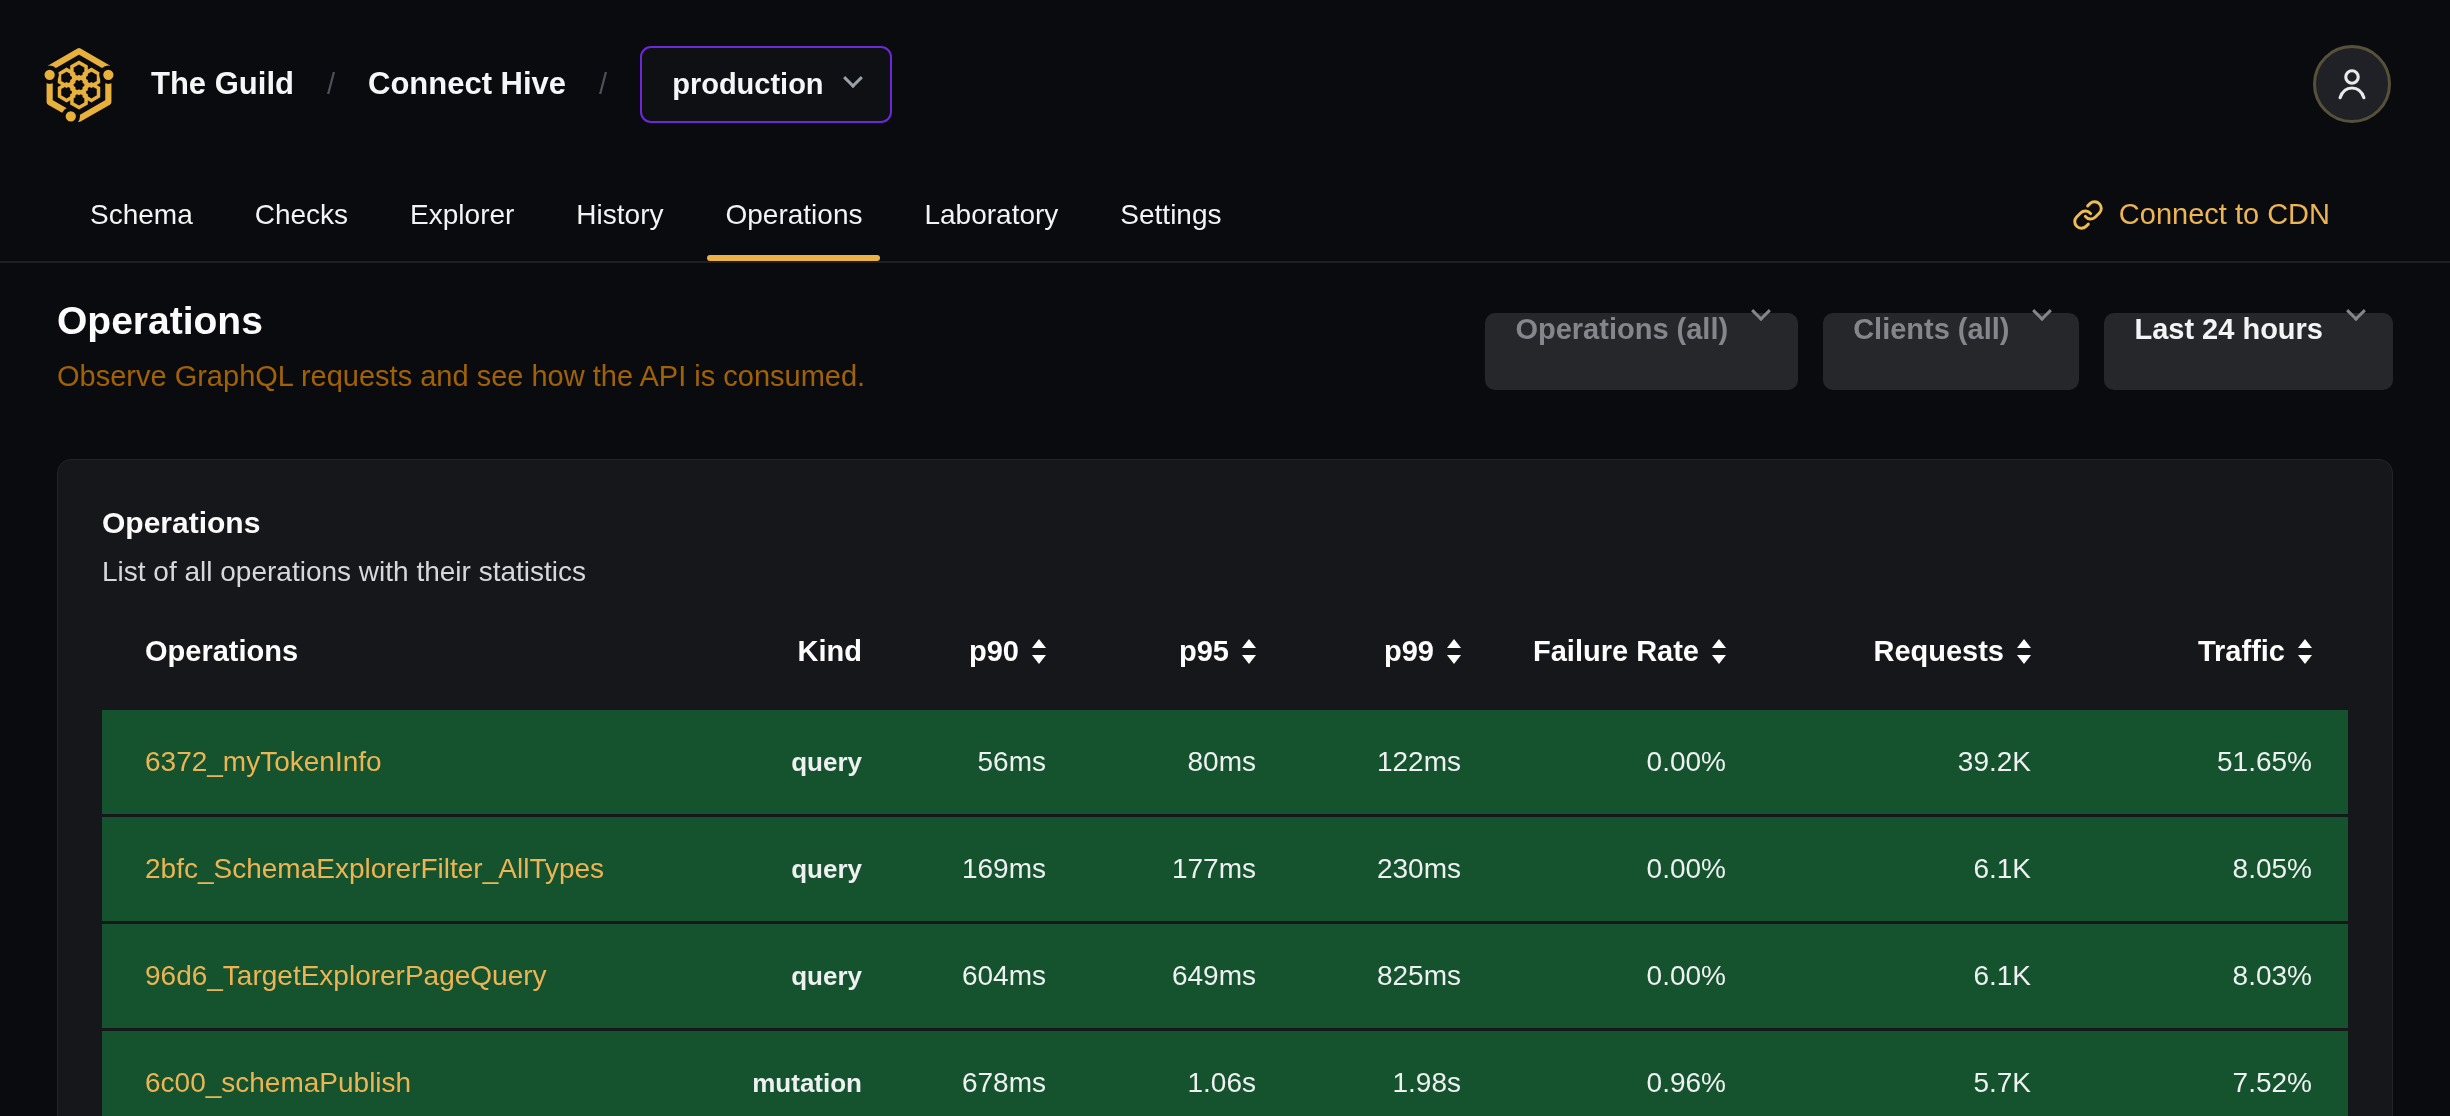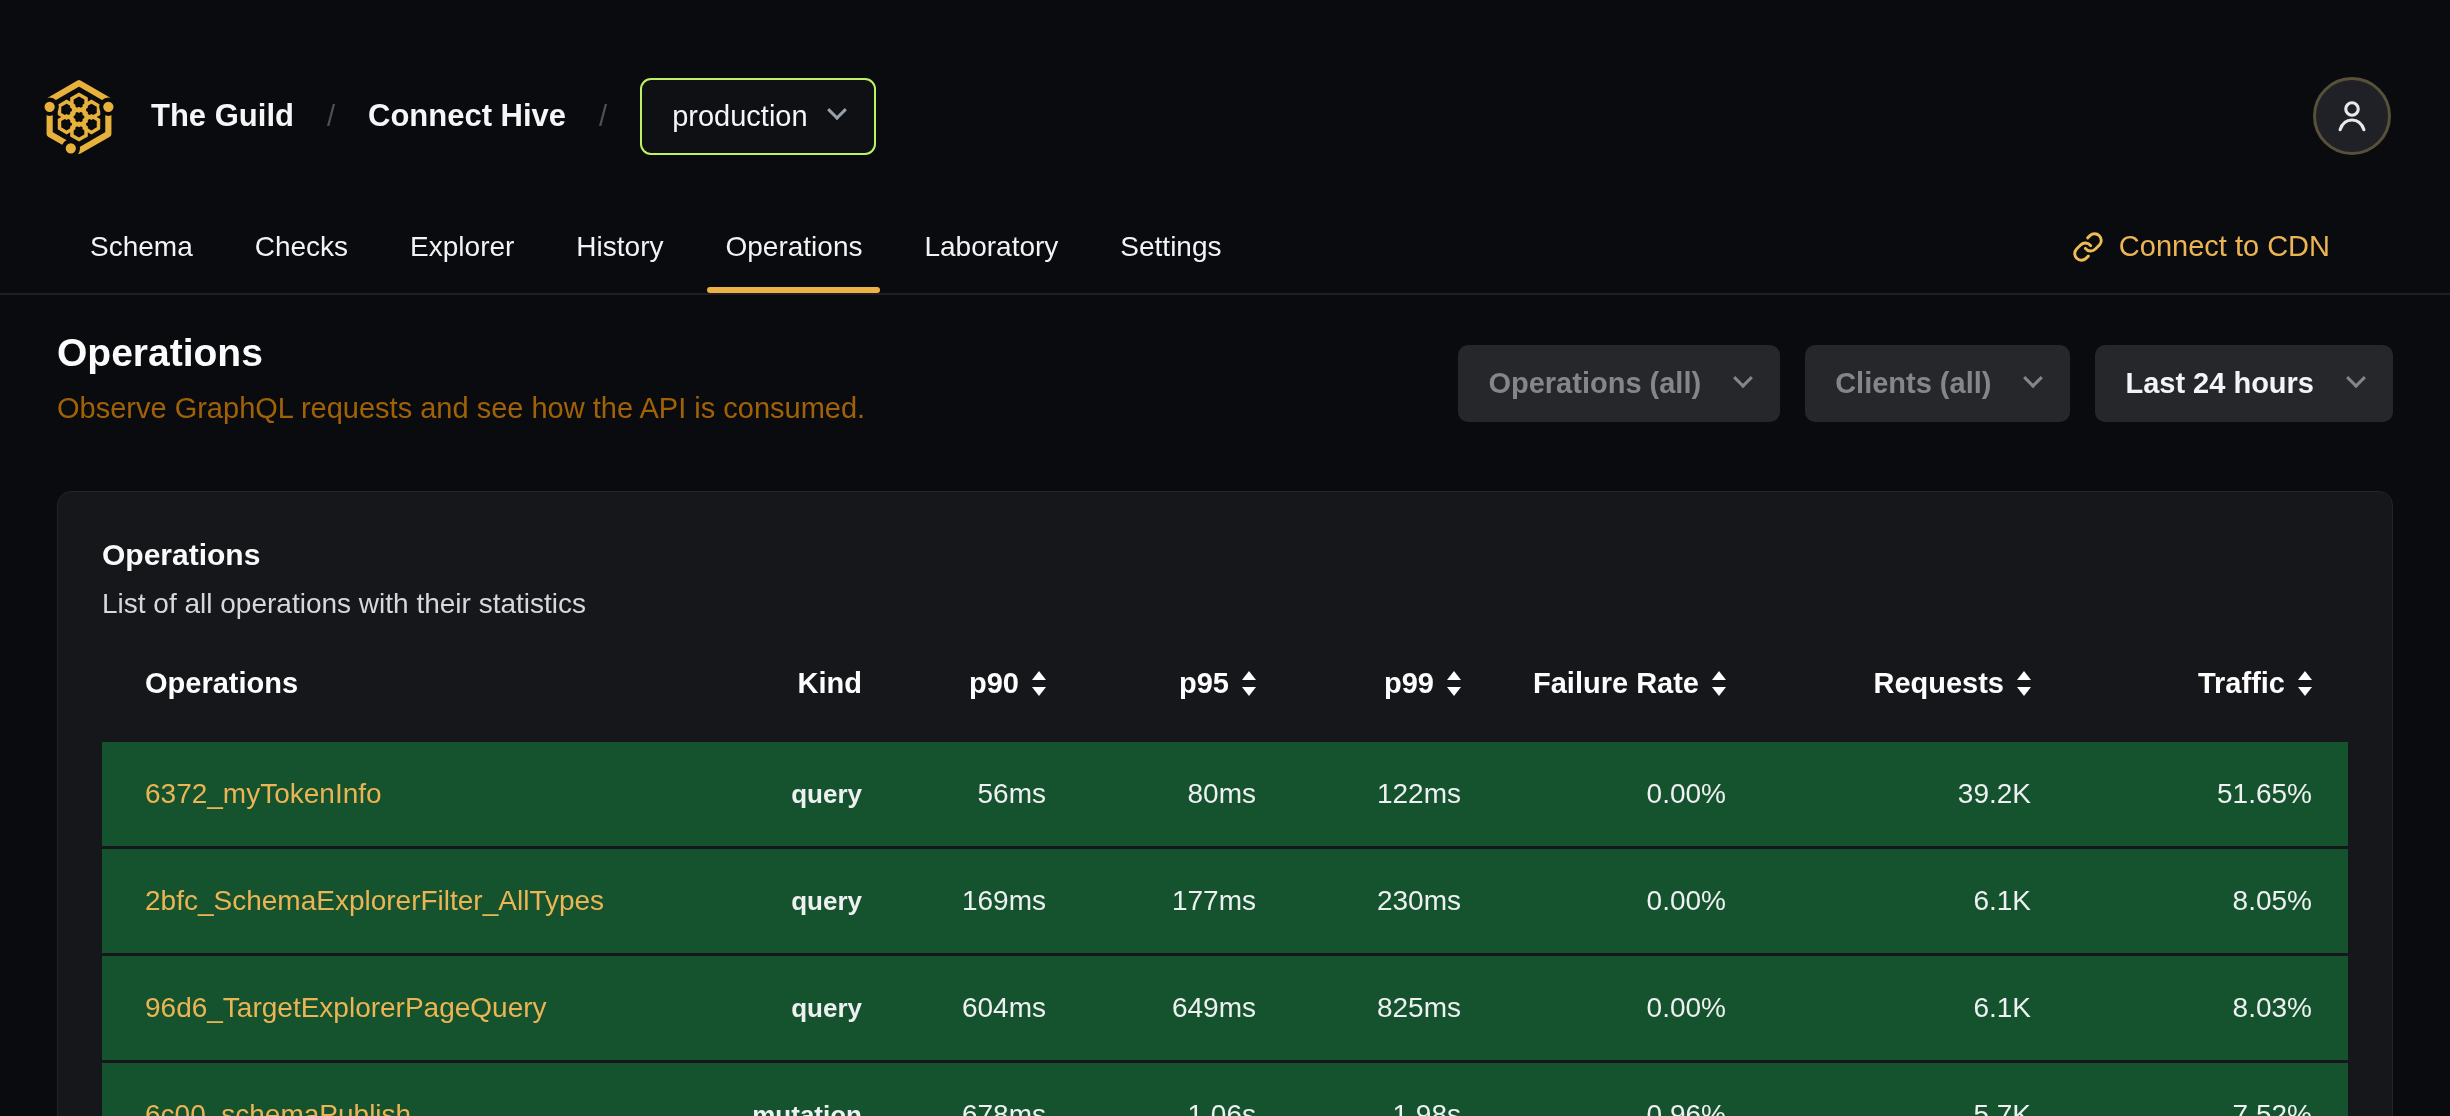--- a/index.html
+++ b/index.html
@@ -12,7 +12,7 @@
   }
 
   
-  .topbar { display:flex; align-items:center; height:168px; padding:0 59px 0 40px;margin-top:32px; }
+  .topbar { display:flex; align-items:center; height:168px; padding:0 59px 0 40px; }
   .brand { display:flex; align-items:center; gap:33px; }
   .brand .org, .brand .project { font-size:31px; font-weight:600; color:#f5f6f7; }
   .brand .sep { font-size:29px; color:#4c5058; font-weight:400; }

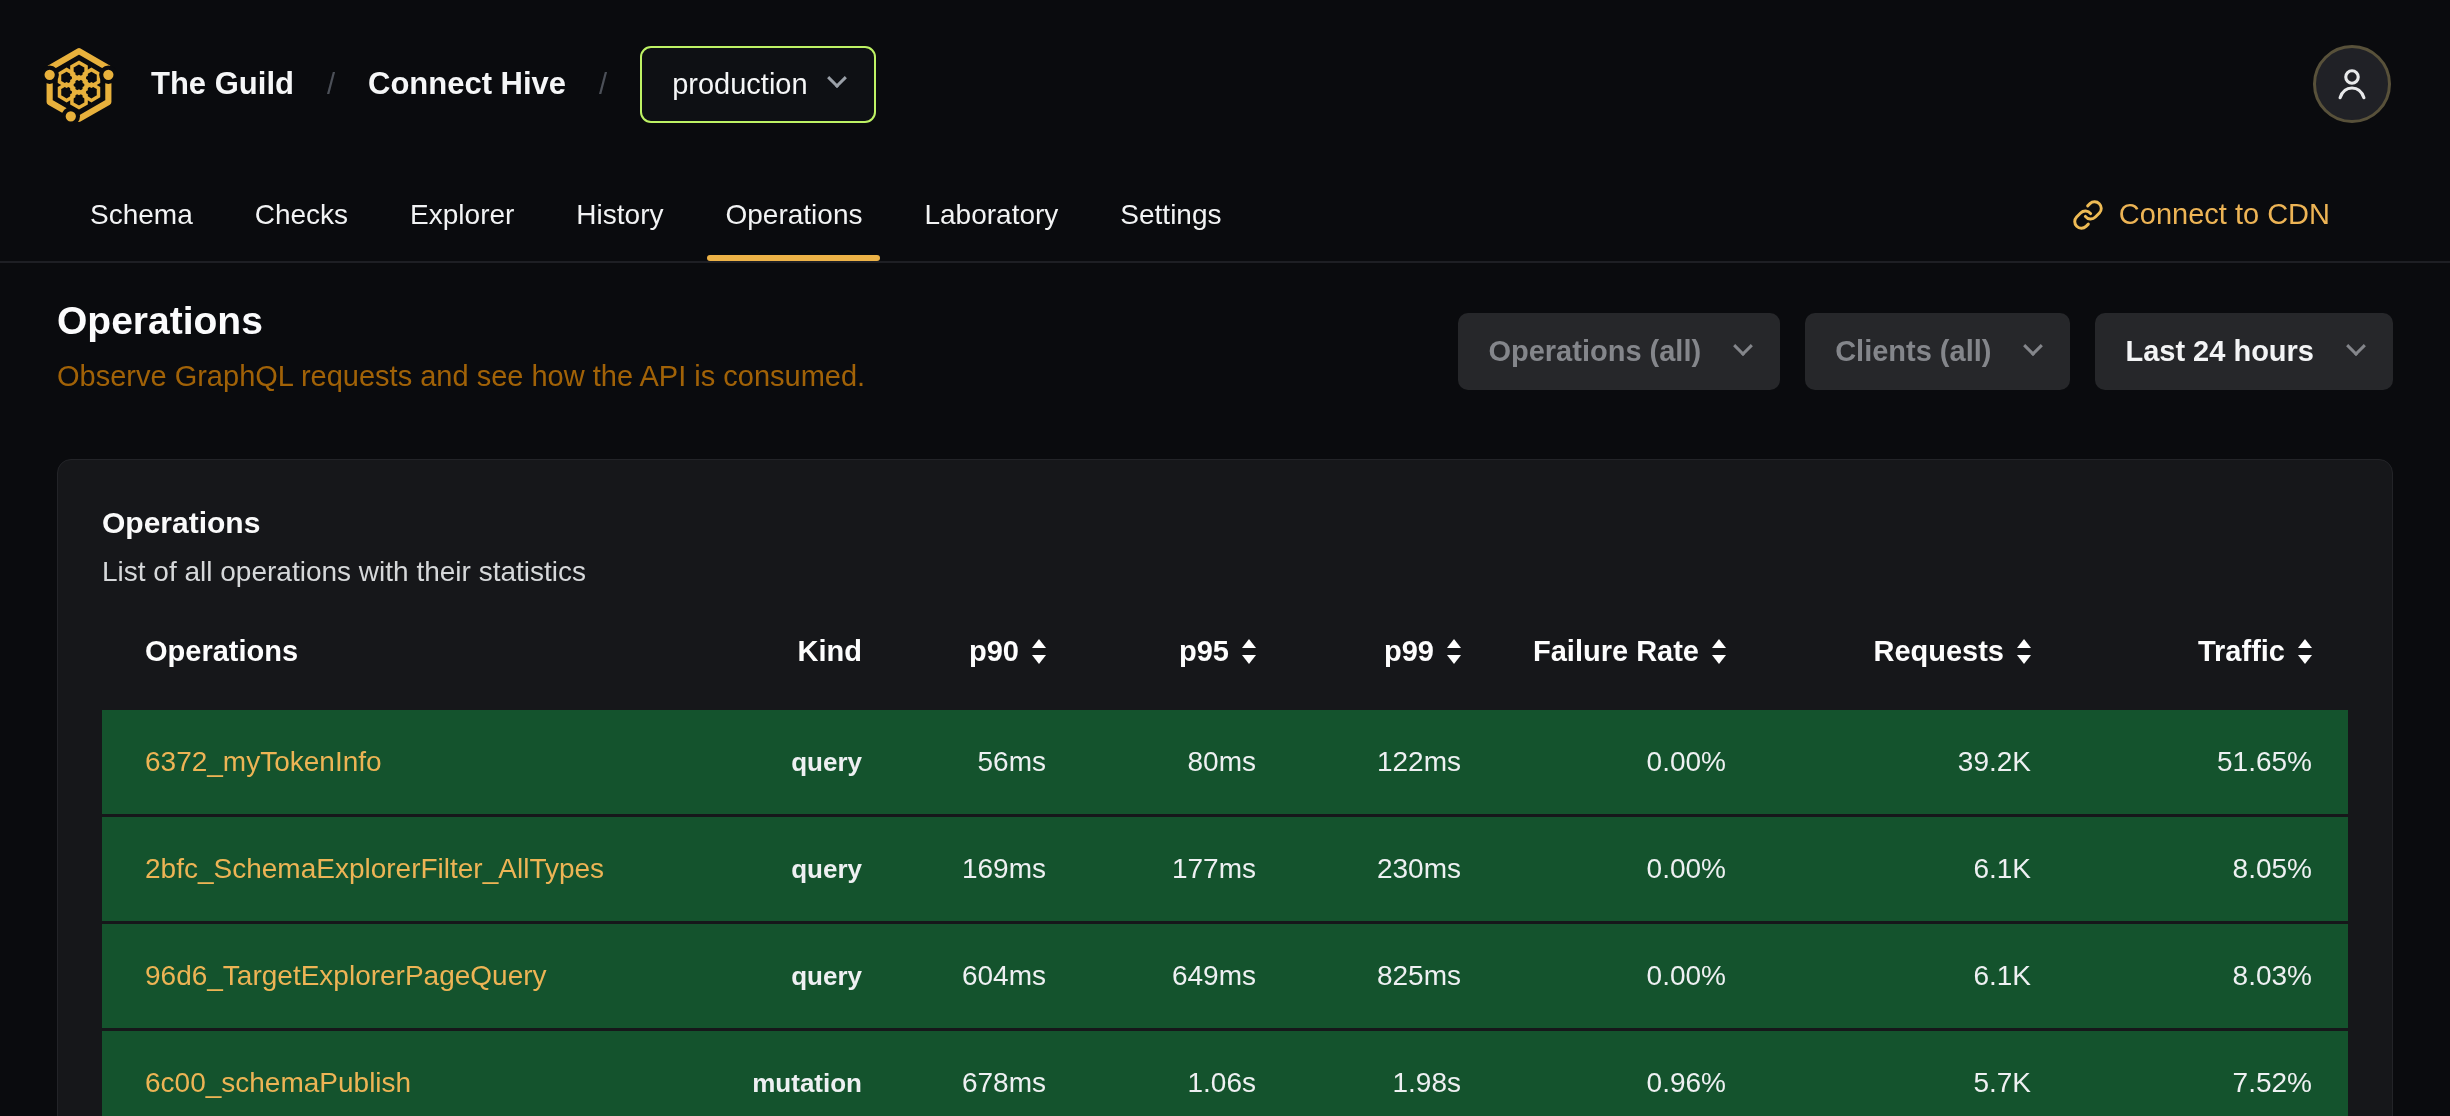--- a/index.html
+++ b/index.html
@@ -19,8 +19,8 @@
   .logo-box { width:78px; height:82px; display:flex; align-items:center; justify-content:center; }
   .env-btn {
     display:flex; align-items:center; gap:22px; height:77px; padding:0 30px;
-    background:#0e1014; border:2px solid #bef264; border-radius:11px;
-    font-size:29px; font-weight:400; color:#f5f6f7; cursor:pointer;
+    background:#0e1014; border:2px solid #6d28d9; border-radius:11px;
+    font-size:29px; font-weight:700; color:#f5f6f7; cursor:pointer;
   }
   .chev {
     width:14px; height:14px; border-right:3px solid #9aa0a8; border-bottom:3px solid #9aa0a8;

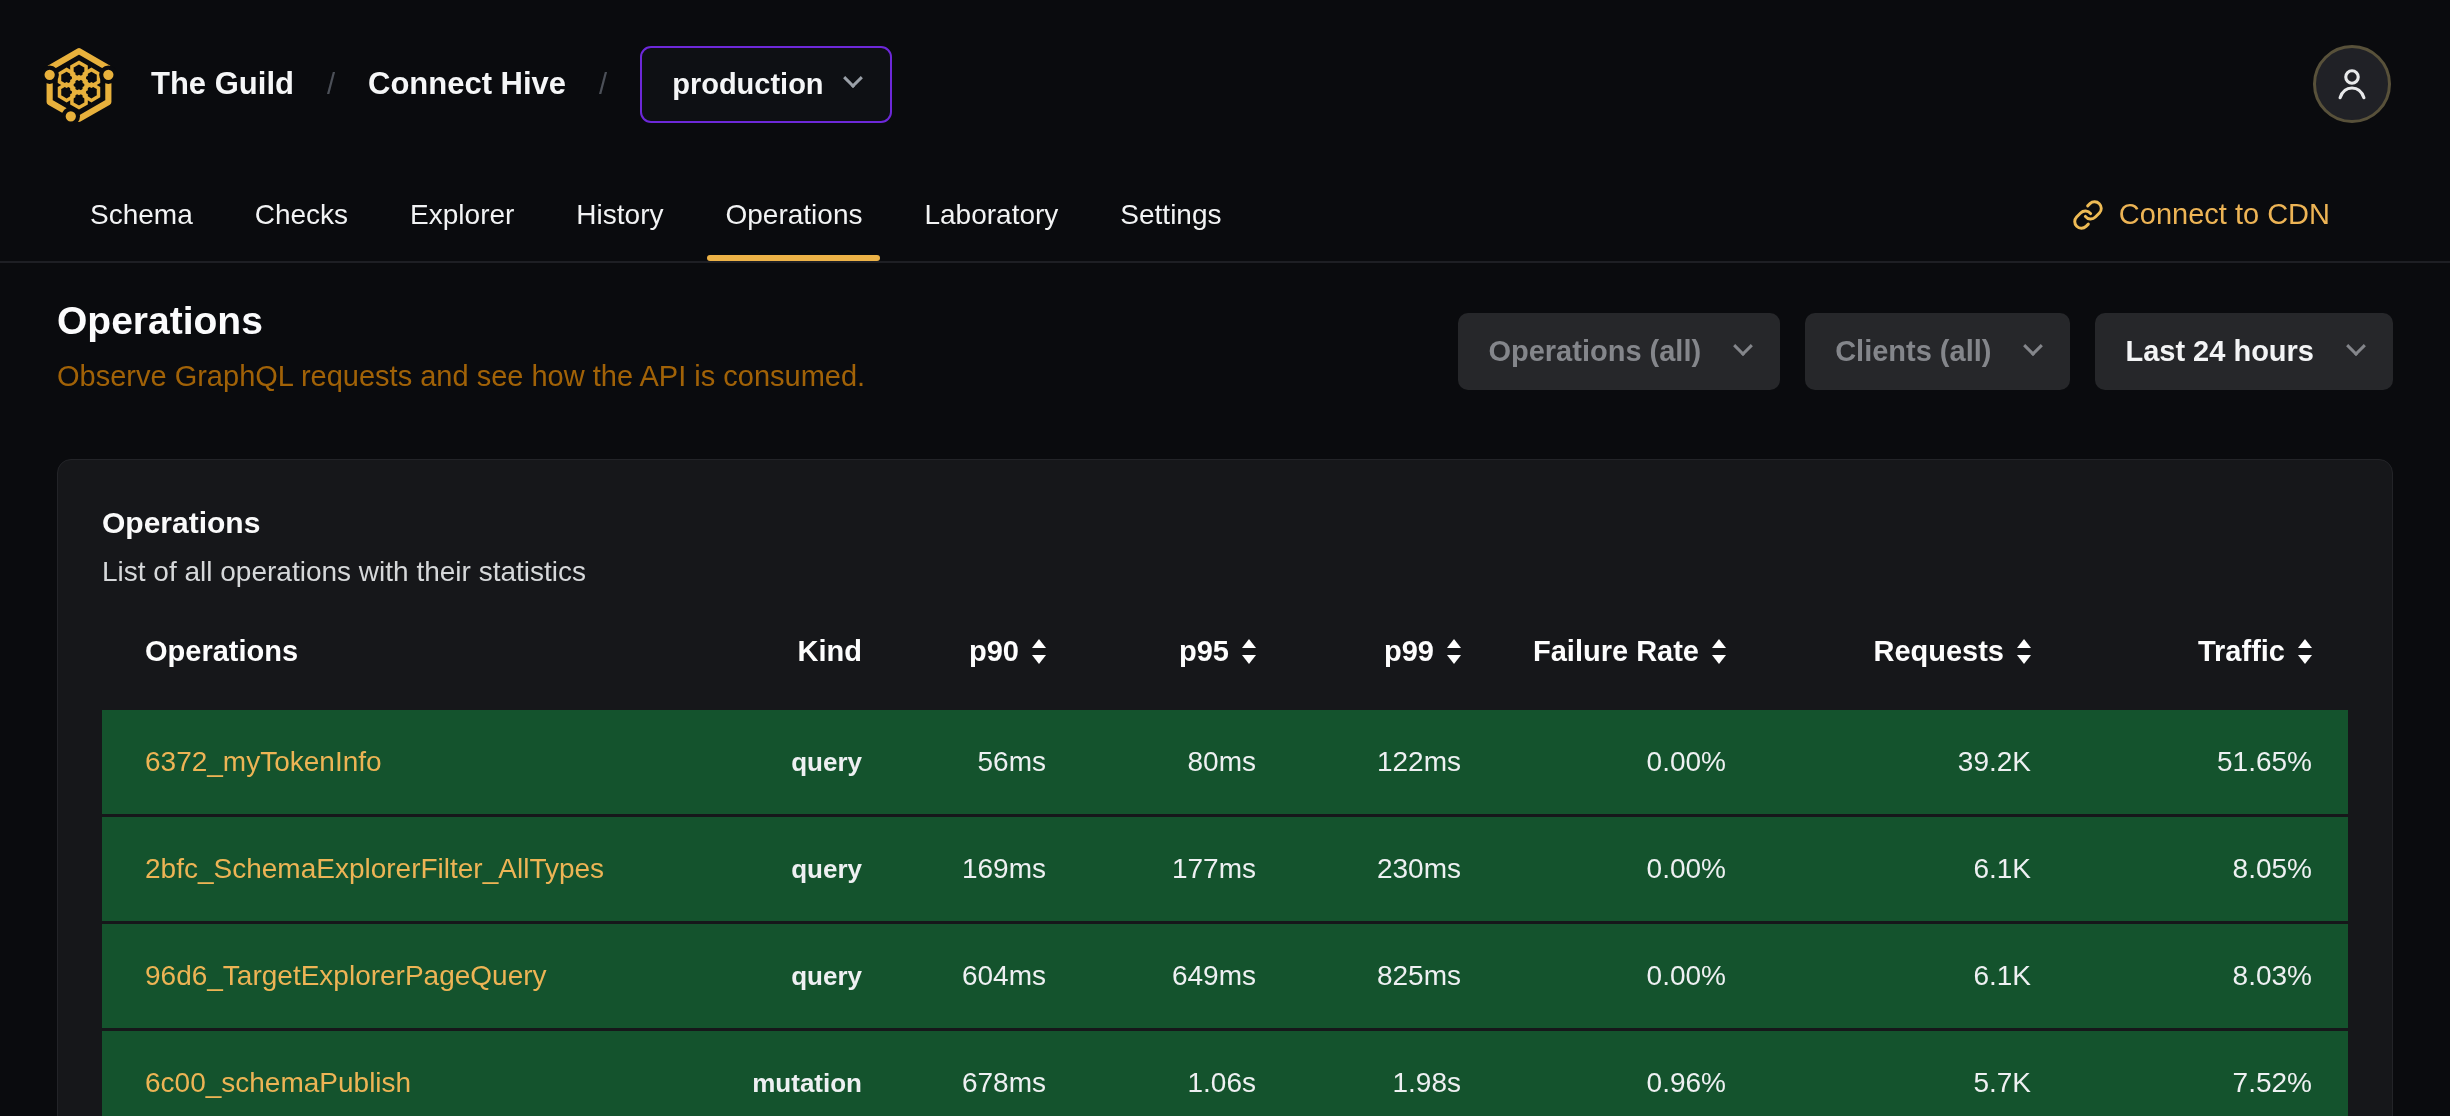--- a/index.html
+++ b/index.html
@@ -59,7 +59,7 @@
   .filters { display:flex; gap:25px; margin-top:14px; }
   .filter-btn {
     height:77px; padding:0 30px; background:#26272a; border:none; border-radius:10px;
-    display:flex; align-items:center; gap:35px; font-size:29px; font-weight:600;
+    display:flex; gap:26px; font-size:29px; font-weight:600;
     color:#f3f4f5; cursor:pointer; white-space:nowrap;
   }
   .filter-btn .chev { border-color:#84868b; }

